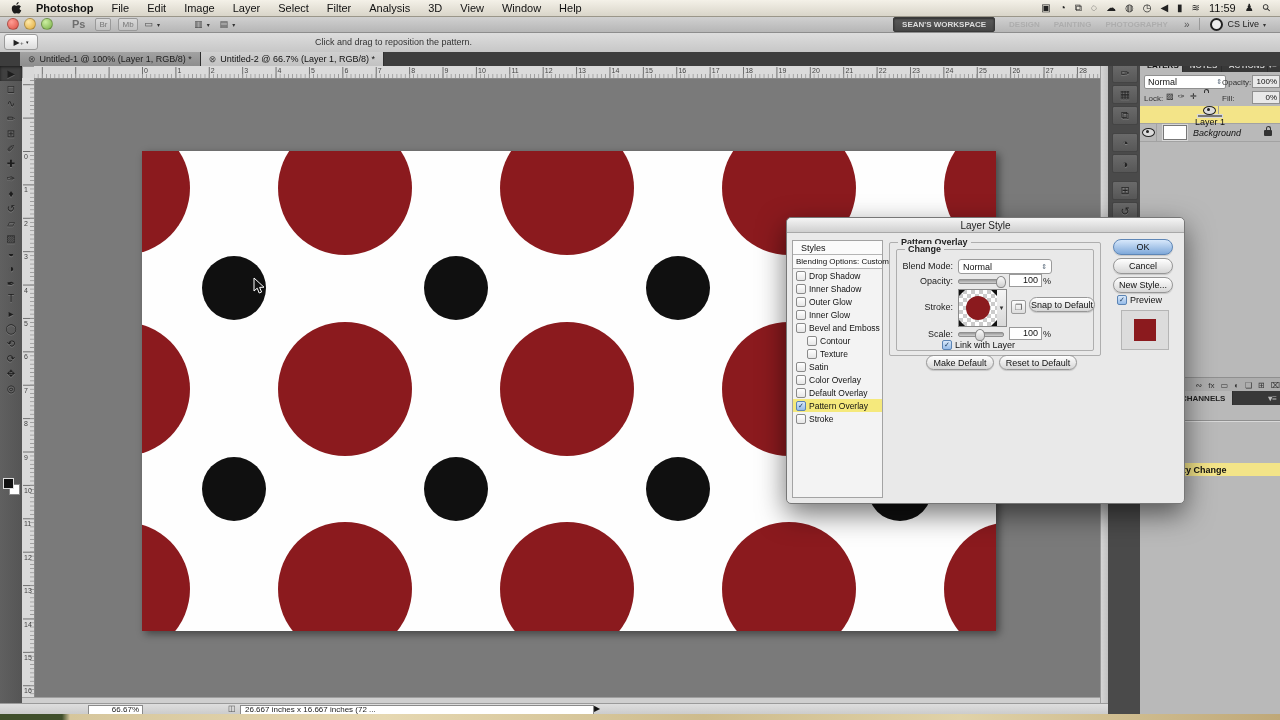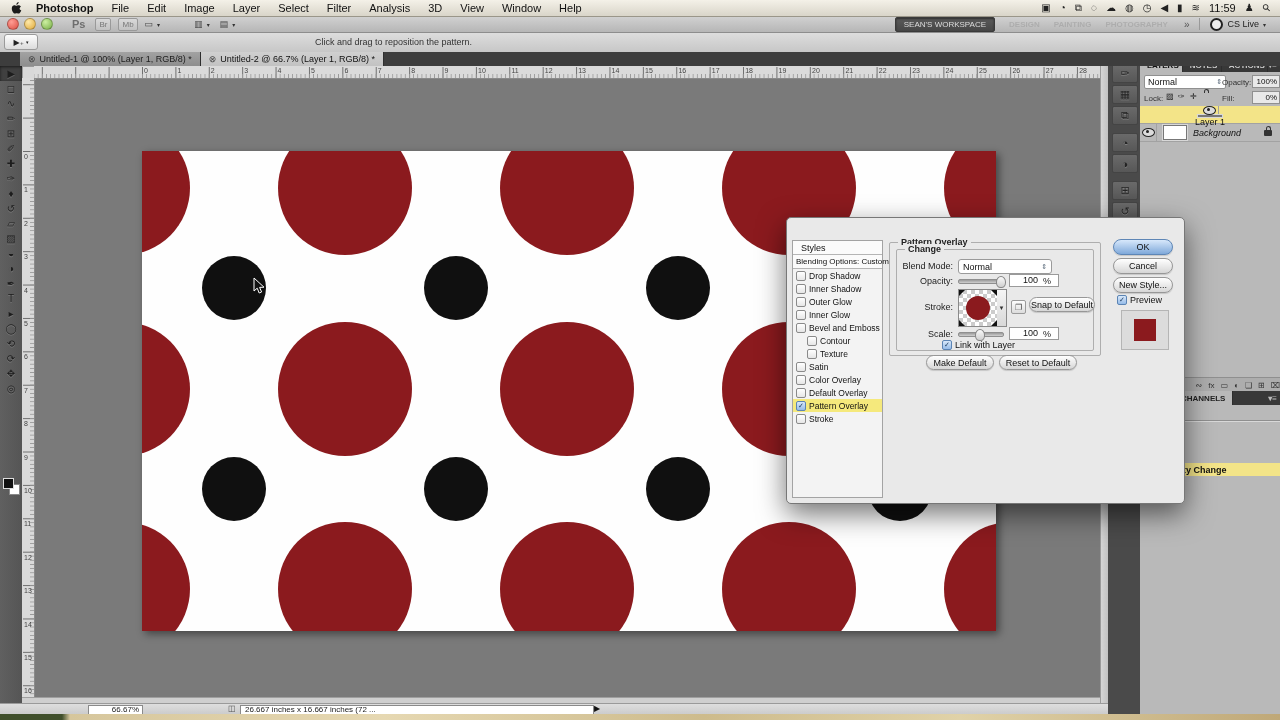--- a/index.html
+++ b/index.html
@@ -34,7 +34,7 @@
   .bar-ico{color:#444;font-size:9px;margin-right:4px}
   .dd{font-size:6px;color:#333;margin-right:10px}
   #workspace-btn{margin-left:auto;background:linear-gradient(#5a5a5a,#474747);
-    border:1px solid #3a3a3a;border-radius:2px;color:#ddd;font-weight:normal;font-size:8px;
+    border:1px solid #3a3a3a;border-radius:2px;color:#ddd;font-weight:bold;font-size:8px;
     padding:2px 8px;box-shadow:inset 0 1px 2px rgba(0,0,0,.5)}
   .ws-faint{color:#9b9b9b;font-size:8px;font-weight:bold;margin-left:14px;opacity:.55}
   #ws-overflow{color:#555;margin:0 10px 0 16px;font-size:10px}

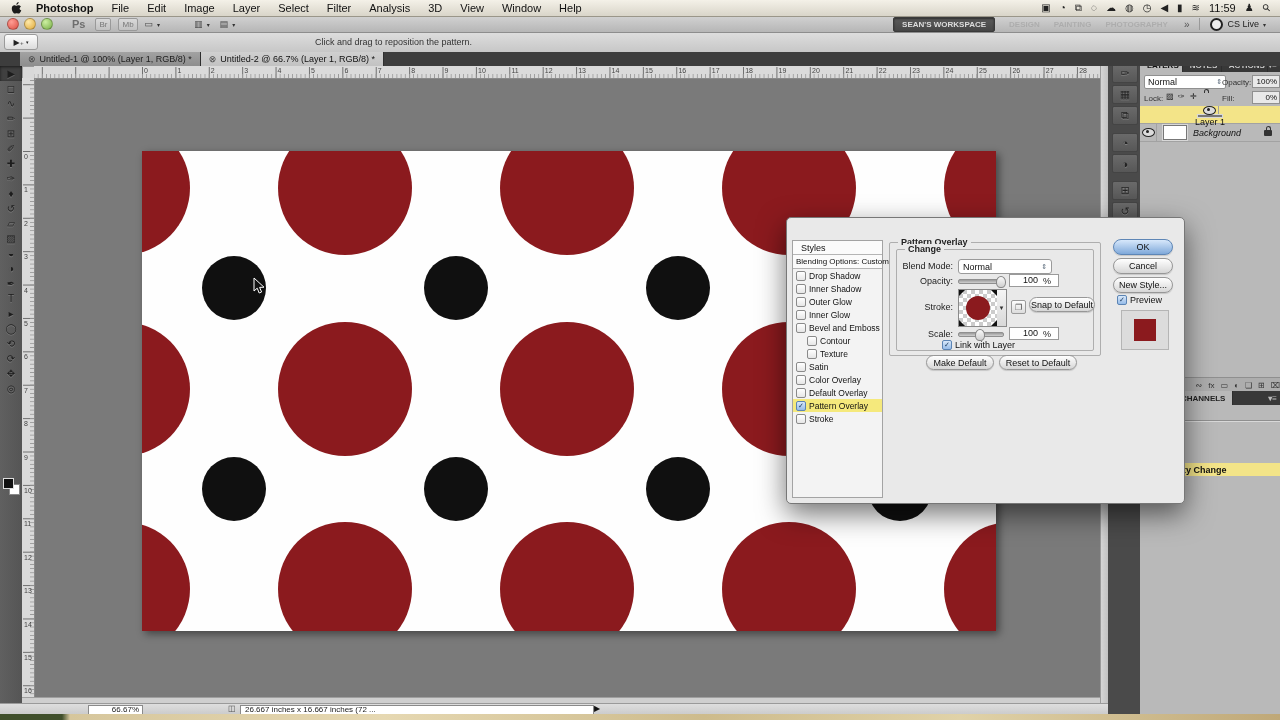--- a/index.html
+++ b/index.html
@@ -500,6 +500,7 @@
   </div>
 
 <div id="dialog" class="abs">
+  <div id="dlg-title" class="abs">Layer Style</div>
 
   <div id="styles-list" class="abs">
     <div id="styles-header">Styles</div>

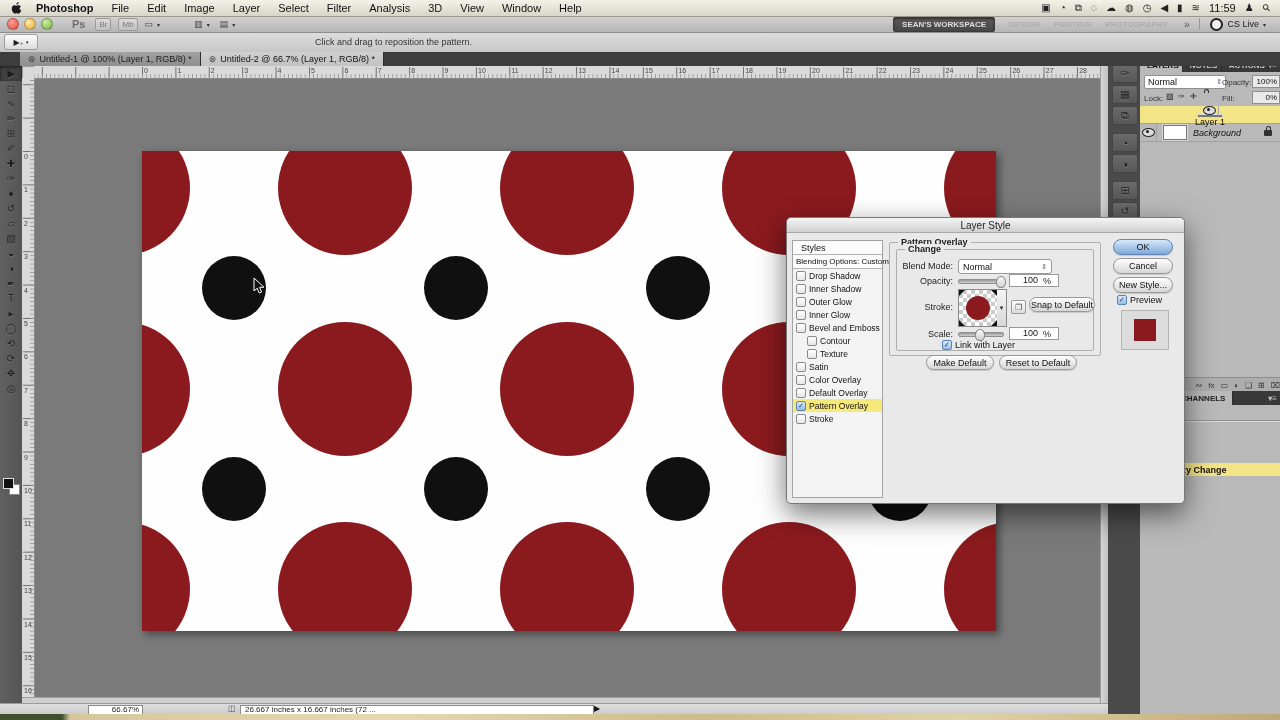--- a/index.html
+++ b/index.html
@@ -176,7 +176,7 @@
   .knob{position:absolute;top:-4px;width:8px;height:10px;background:linear-gradient(#fafafa,#cfcfcf);
     border:1px solid #868686;border-radius:50% 50% 45% 45%}
   .valbox{position:absolute;width:28px;height:11px;background:#fff;border:1px solid #9a9a9a;
-    font-size:9px;text-align:right;padding-right:20px;line-height:11px;color:#111}
+    font-size:9px;text-align:right;padding-right:3px;line-height:11px;color:#111}
   .unit{position:absolute;font-size:9px;color:#222}
   #pattern-thumb{left:171px;top:71px;width:38px;height:36px;border:1px solid #8a8a8a;background:#fff;overflow:hidden;
     background-image:linear-gradient(45deg,#ccc 25%,transparent 25%,transparent 75%,#ccc 75%),

